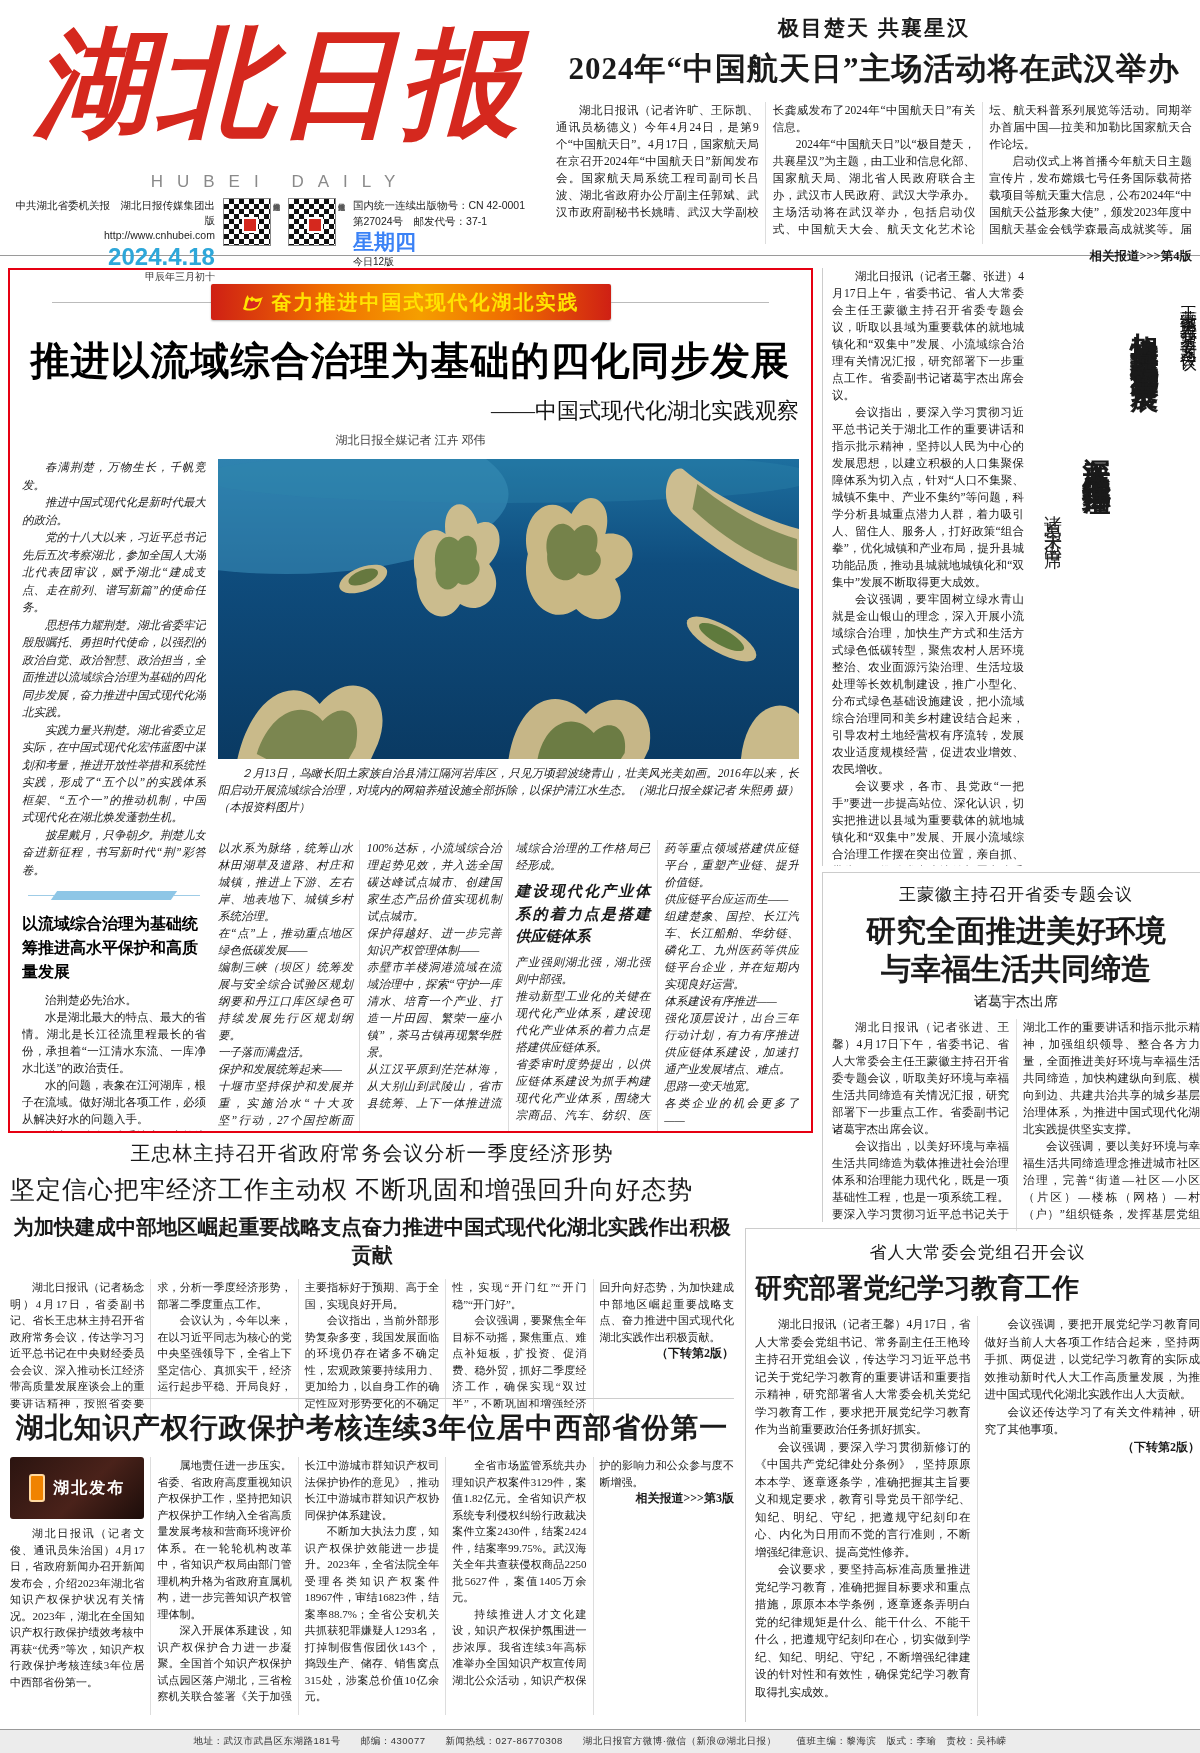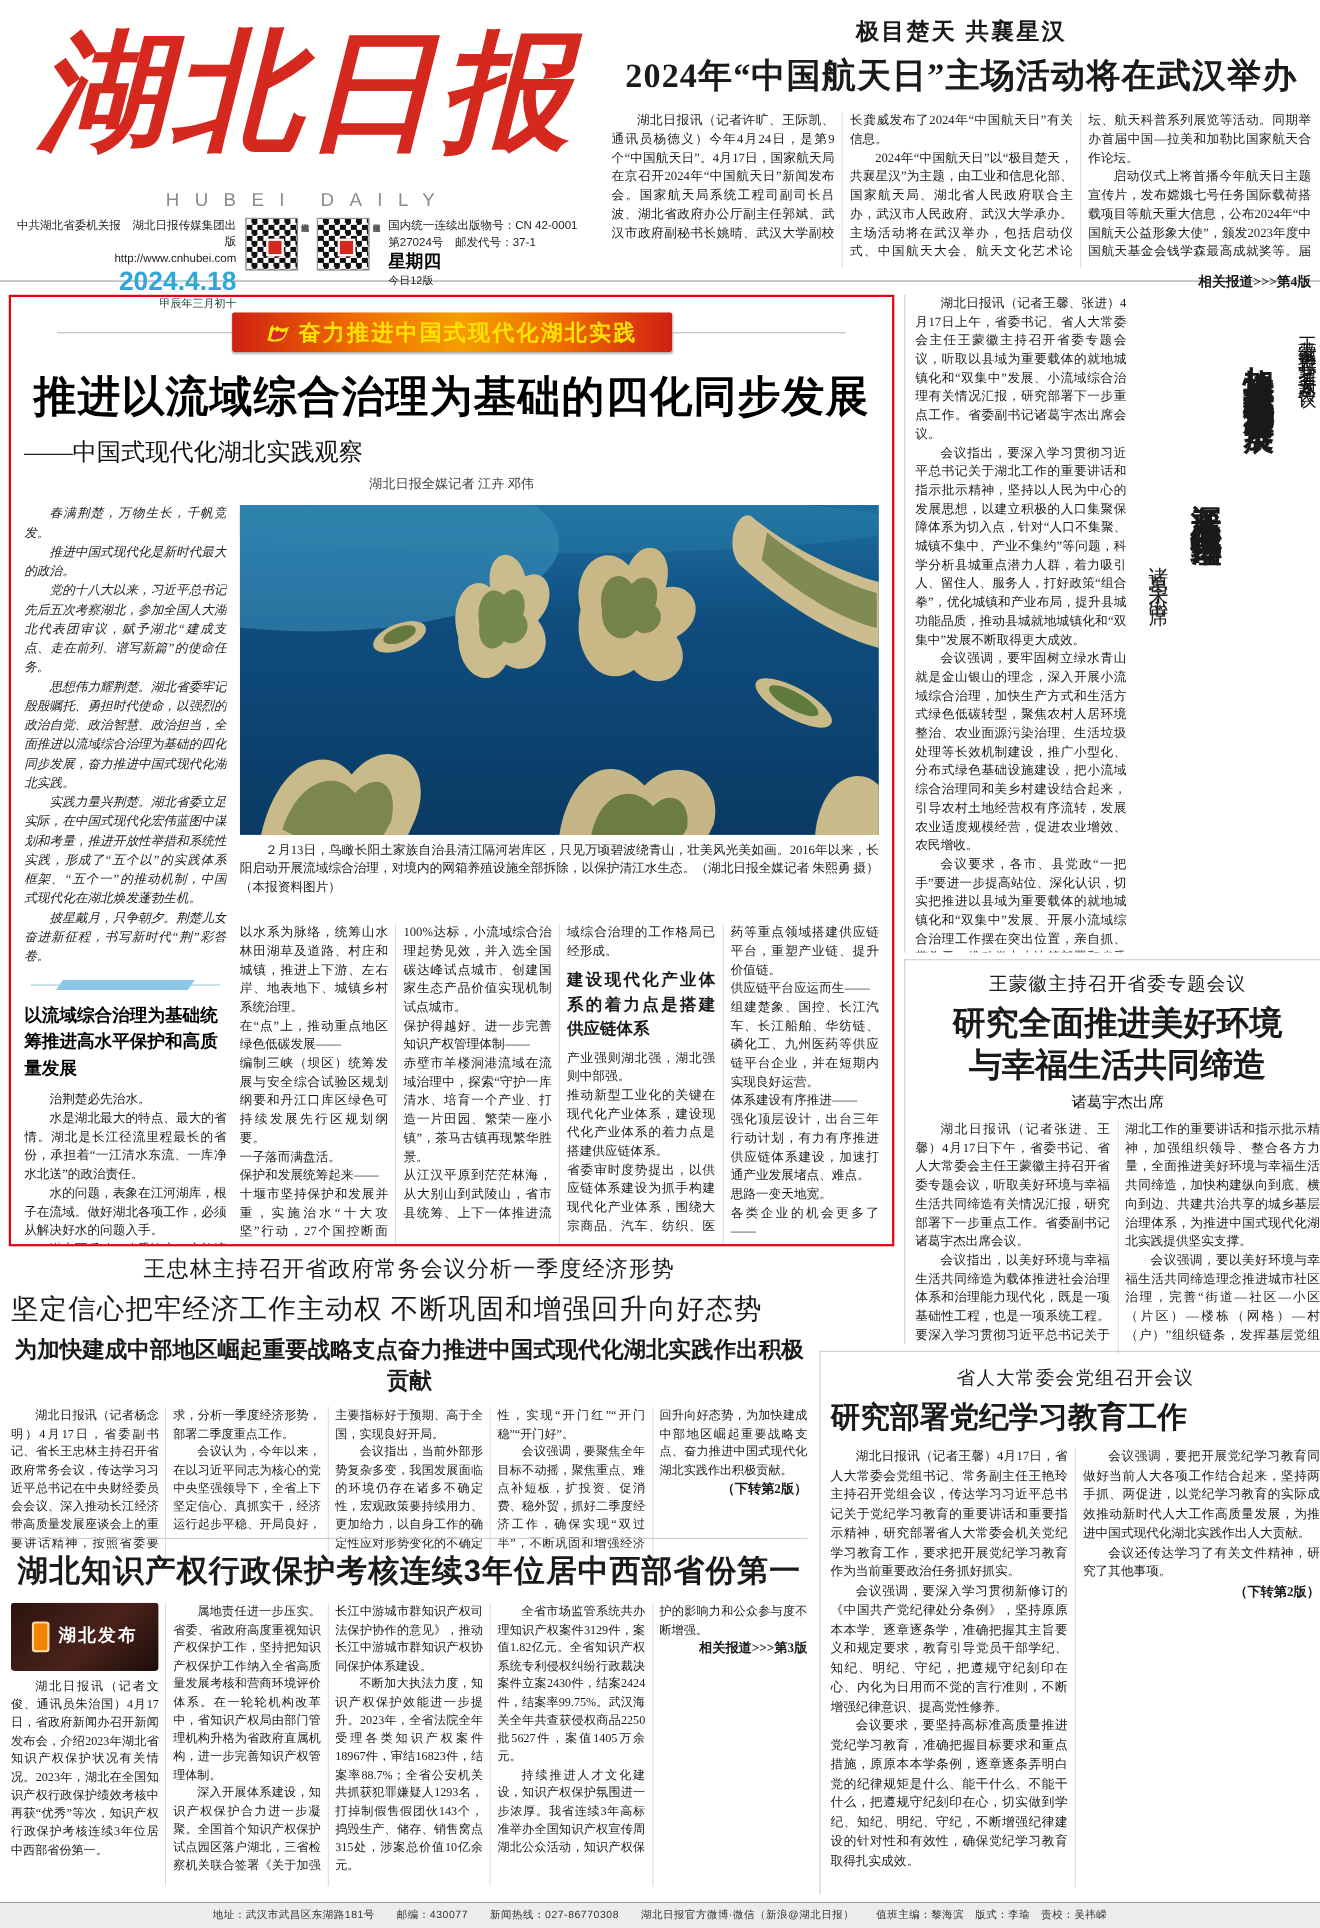--- a/index.html
+++ b/index.html
@@ -26,7 +26,7 @@
   .qr-label { writing-mode:vertical-rl; font-size:7px; color:#555; line-height:1; height:48px;
               font-family:"Liberation Sans", sans-serif; }
   .pub-right { width:195px; font-size:10.5px; line-height:1.5; color:#222; font-family:"Liberation Sans", sans-serif; }
-  .pub-right .weekday { color:#000000; font-size:16px; font-weight:bold; line-height:1.15; }
+  .pub-right .weekday { color:#3b82f6; font-size:21px; font-weight:bold; line-height:1.15; }
   .pub-right .pages { font-size:10px; }
 
   

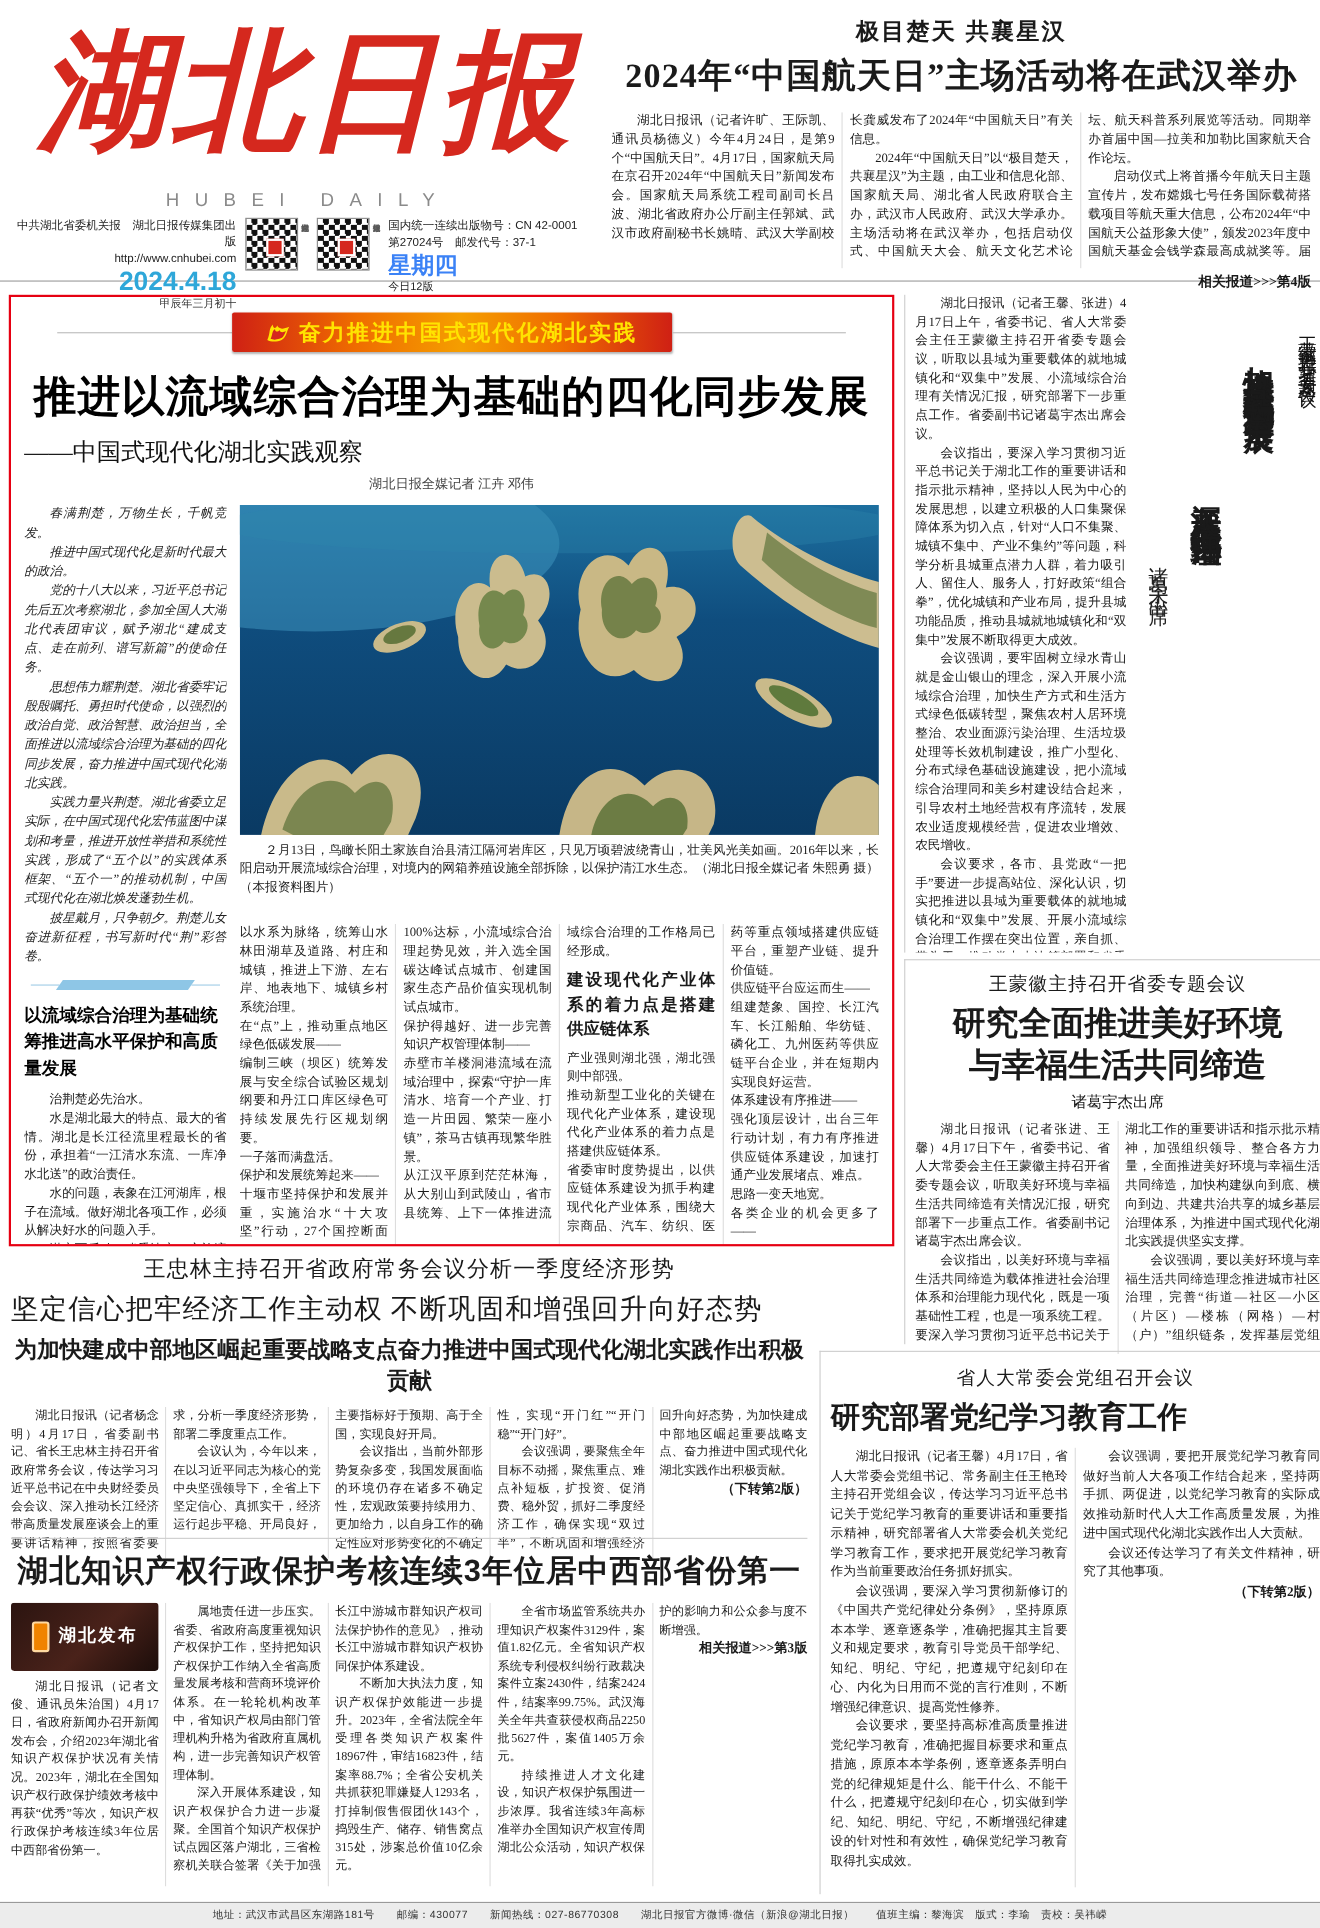--- a/index.html
+++ b/index.html
@@ -51,7 +51,7 @@
   .flame { width:22px; height:18px; flex:0 0 auto; }
   .lead-headline { text-align:center; font-family:"Liberation Sans", sans-serif; font-weight:bold;
                    font-size:39px; letter-spacing:1px; margin-top:14px; color:#000; }
-  .lead-sub { text-align:left; font-size:22px; margin-top:8px; color:#111; }
+  .lead-sub { text-align:right; font-size:22px; margin-top:8px; color:#111; }
   .lead-byline { text-align:center; font-size:12px; color:#444; margin-top:6px; }
   .lead-grid { display:flex; gap:12px; margin-top:10px; height:672px; }
   .lead-col1 { width:184px; flex:0 0 auto; overflow:hidden; }

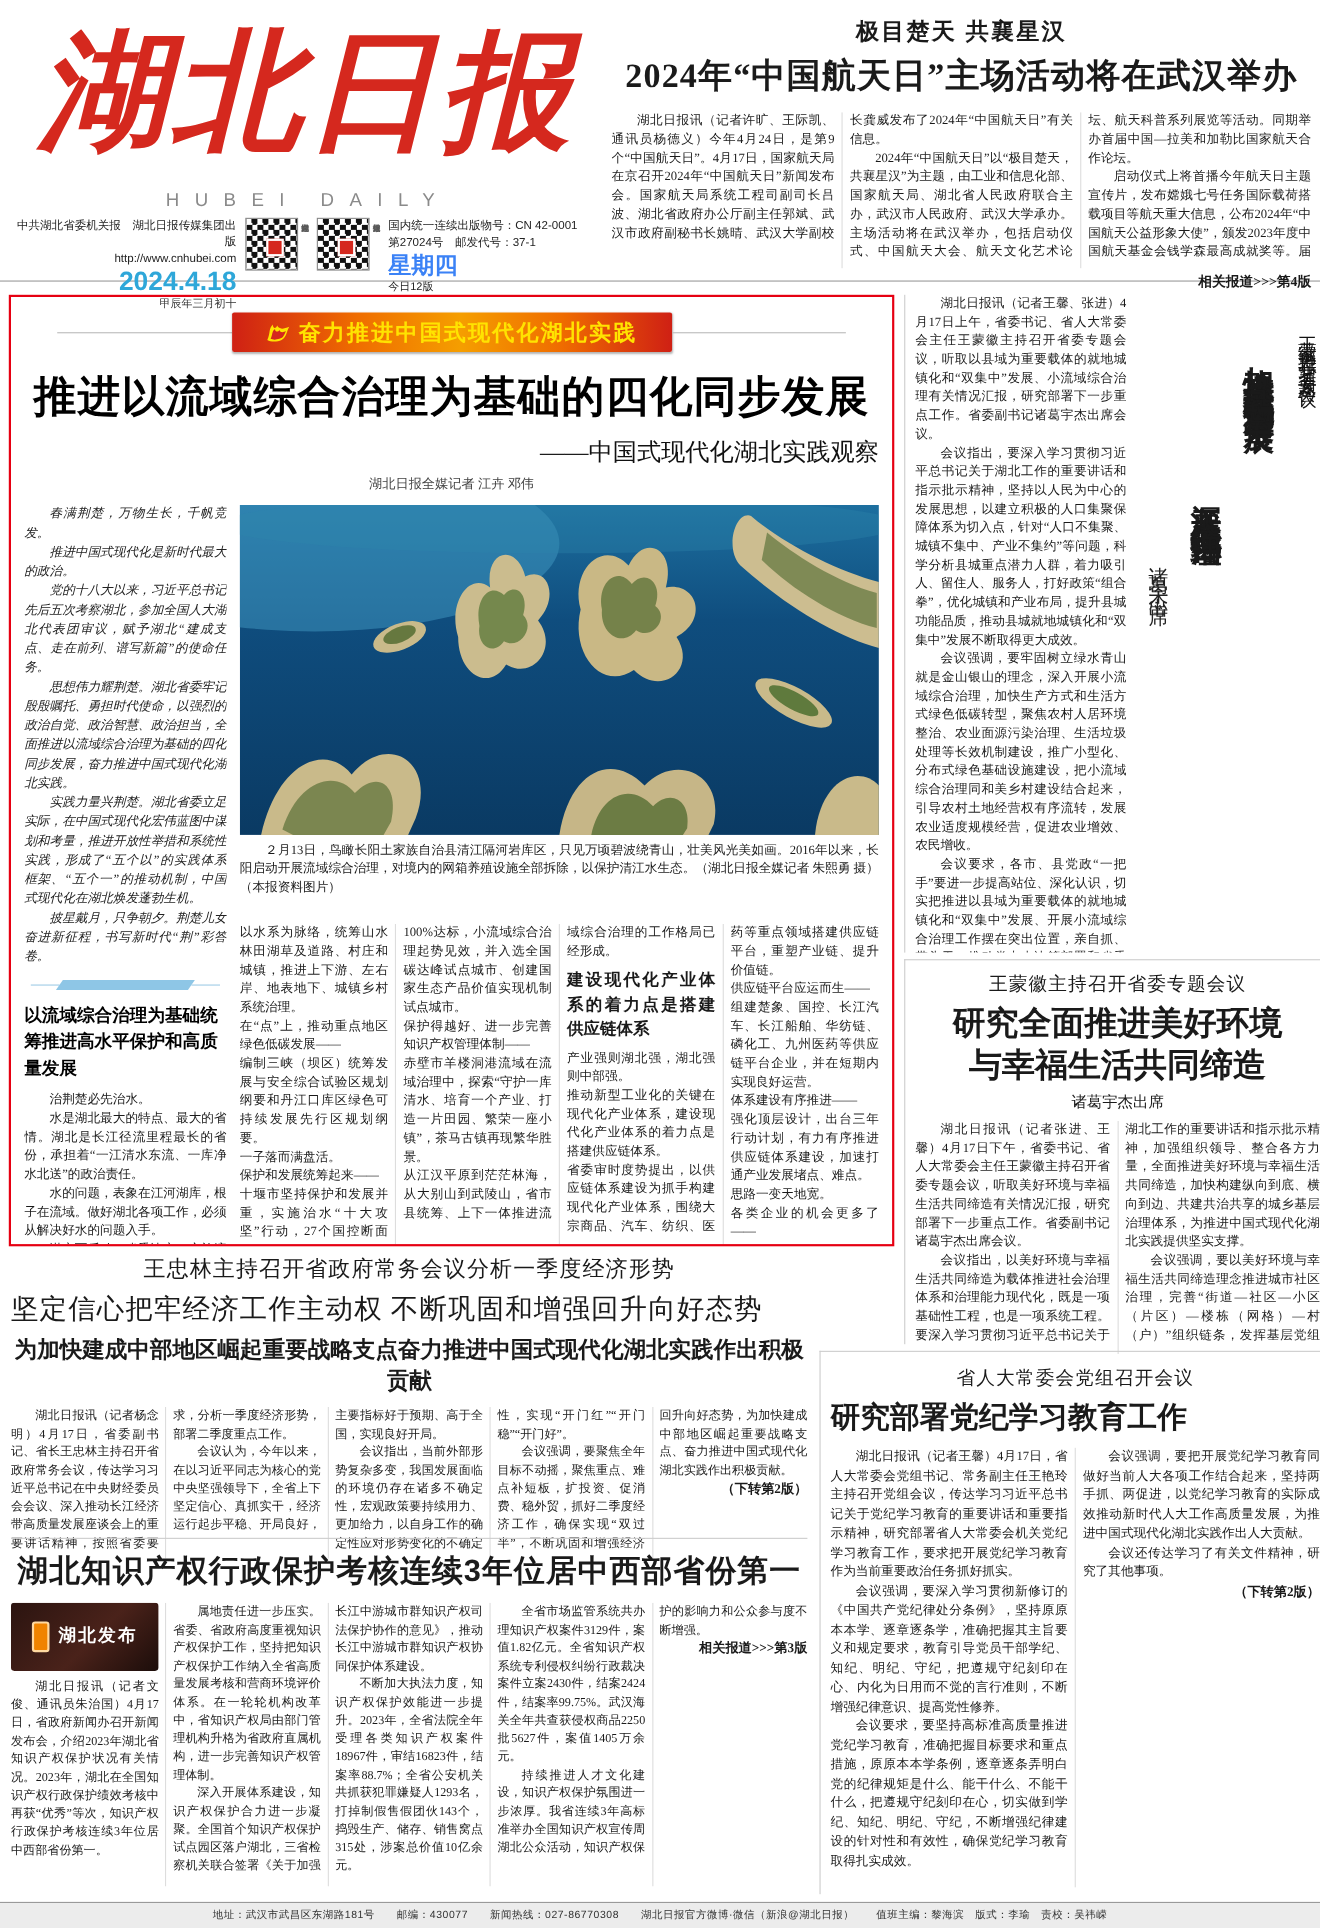--- a/index.html
+++ b/index.html
@@ -64,7 +64,7 @@
              color:#000; margin:4px 0 8px 0; }
   .col1-copy { font-size:11.5px; line-height:17px; text-align:justify; overflow:hidden; }
   .col1-copy p { text-indent:2em; }
-  .lead-right { flex:1; display:flex; flex-direction:column; min-width:0; }
+  .lead-right { flex:1; display:flex; flex-direction:column; min-width:0;font-style:italic; }
   .photo { width:100%; height:300px; flex:0 0 auto; }
   .caption { font-size:11.5px; line-height:17px; text-align:justify; margin-top:6px; }
   .caption p { text-indent:2em; }

